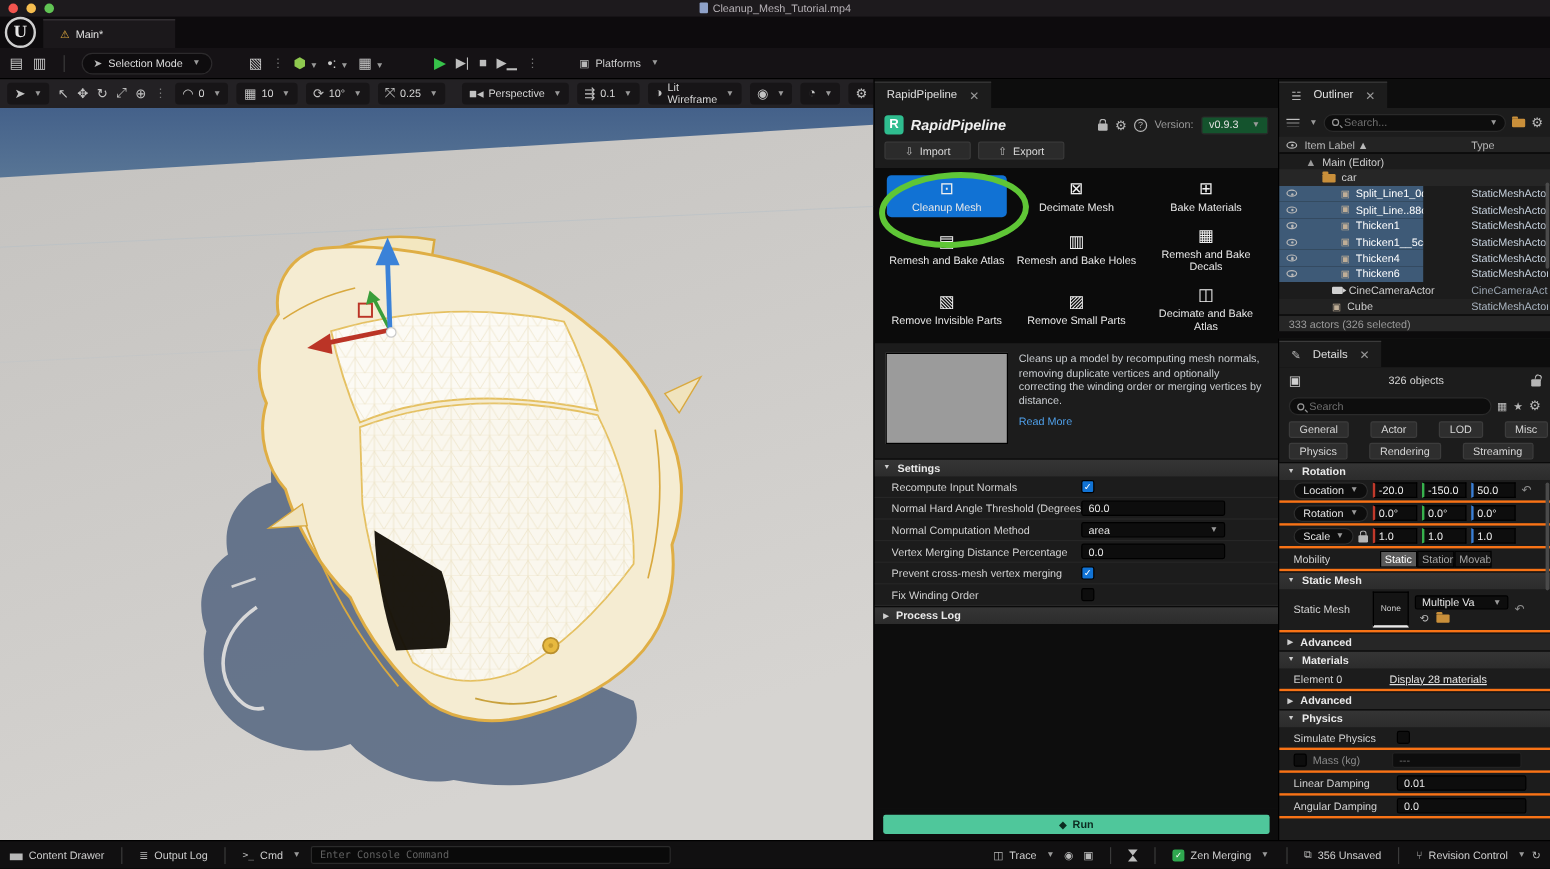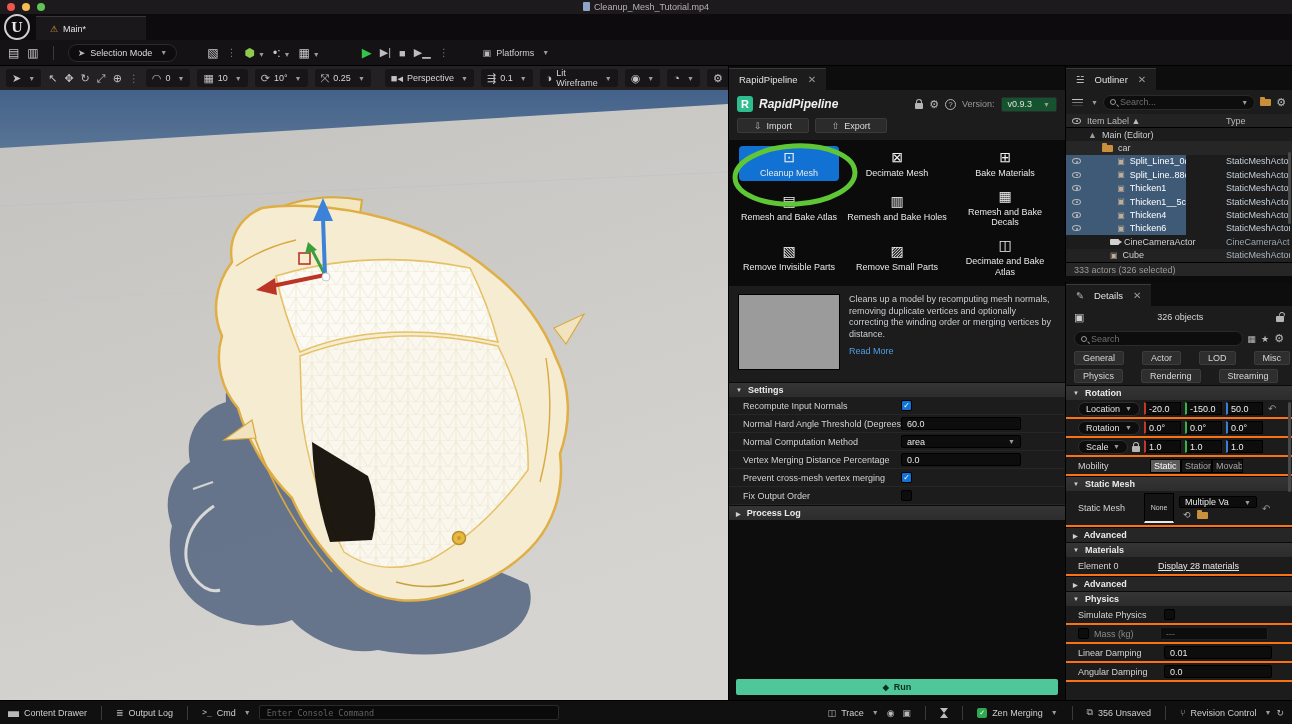--- a/index.html
+++ b/index.html
@@ -408,7 +408,7 @@
         <span class="cb checked">✓</span>
       </div>
       <div class="set-row">
-        <span class="lbl">Fix Output Order</span>
+        <span class="lbl">Fix Winding Order</span>
         <span class="cb">✓</span>
       </div>
       <div class="sec-hdr">

